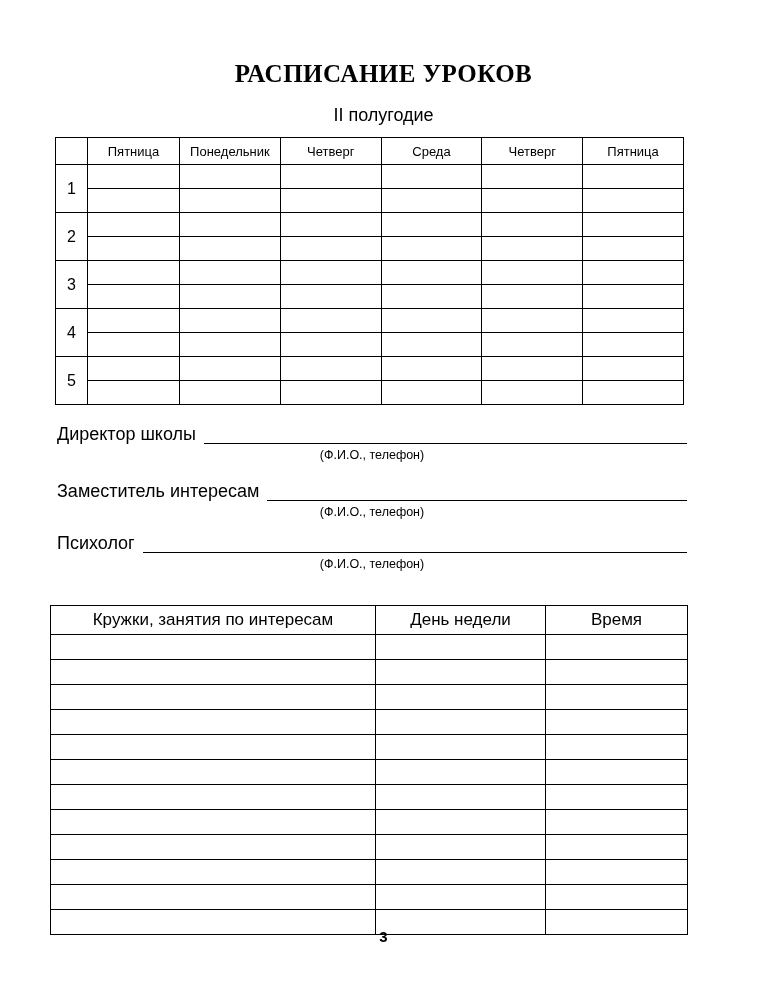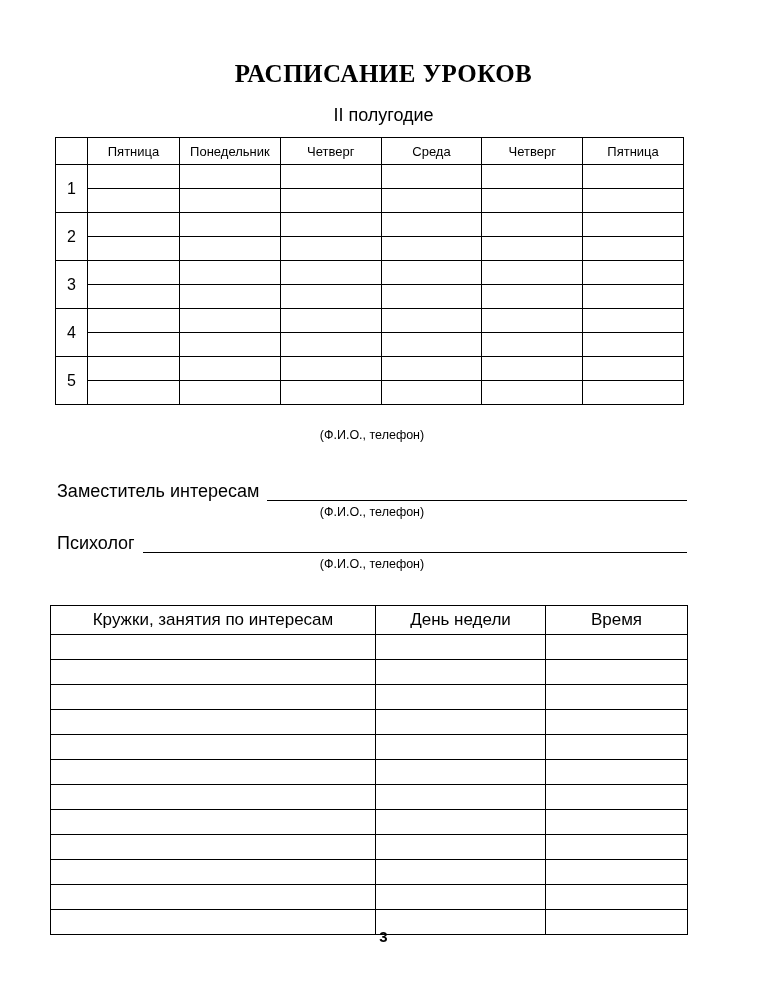--- a/index.html
+++ b/index.html
@@ -283,6 +283,10 @@
   </div>
 
   <div class="sig-block" style="top:424px;">
+    <div class="sig-row">
+      <div class="sig-label">Директор школы</div>
+      <div class="sig-line"></div>
+    </div>
     <div class="sig-hint">(Ф.И.О., телефон)</div>
   </div>
 

